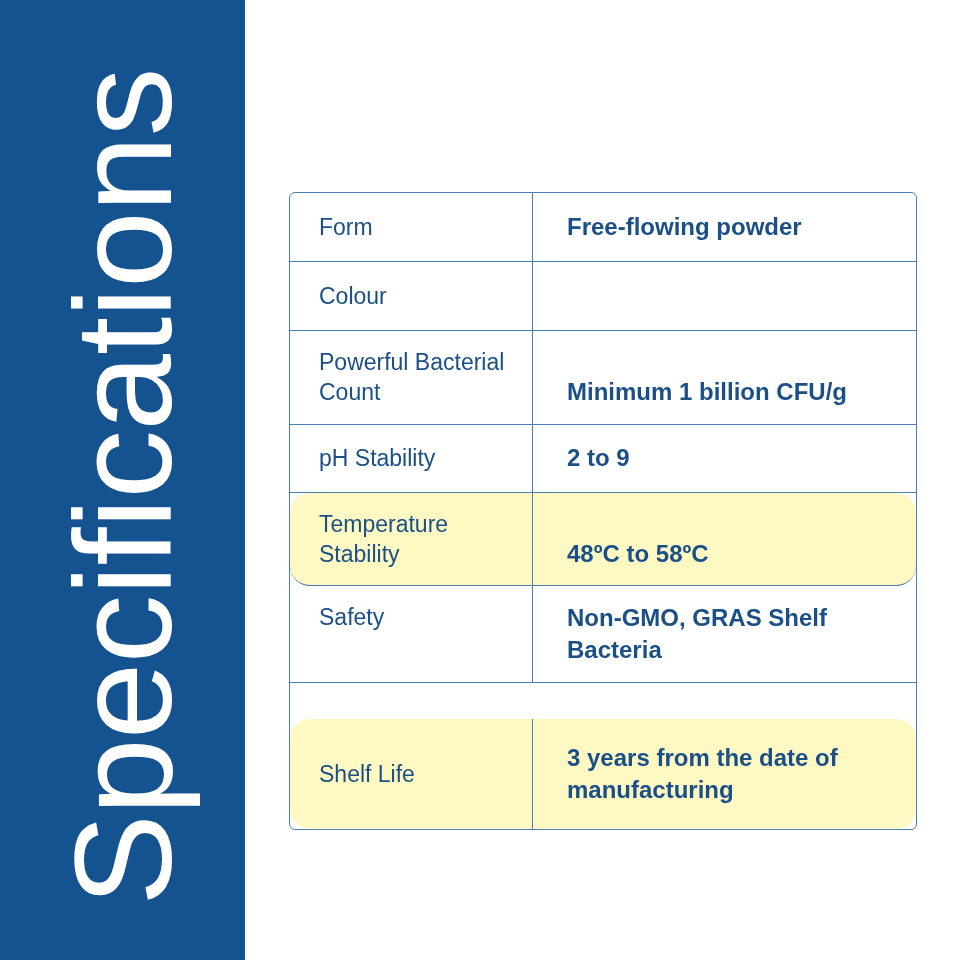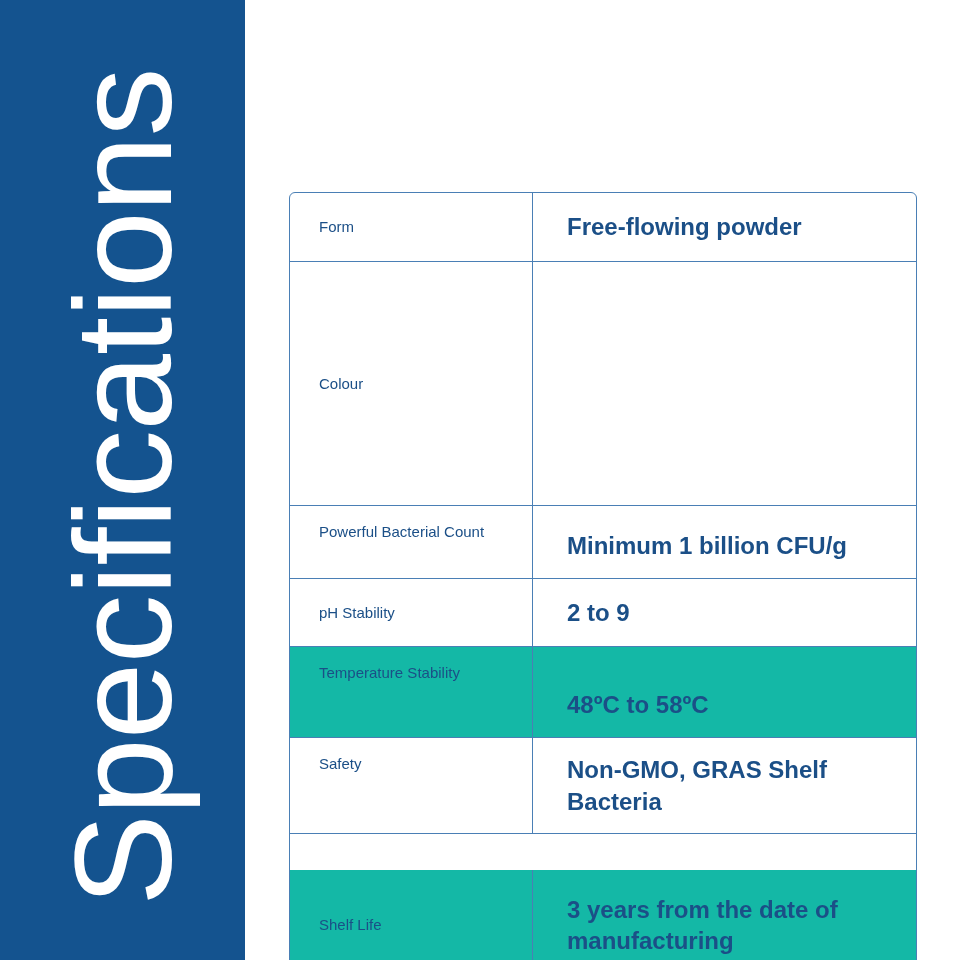--- a/index.html
+++ b/index.html
@@ -84,7 +84,7 @@
     display: flex;
     align-items: center;
     color: #1b4f87;
-    font-size: 15px;
+    font-size: 23px;
     line-height: 1.32;
     font-weight: 400;
   }

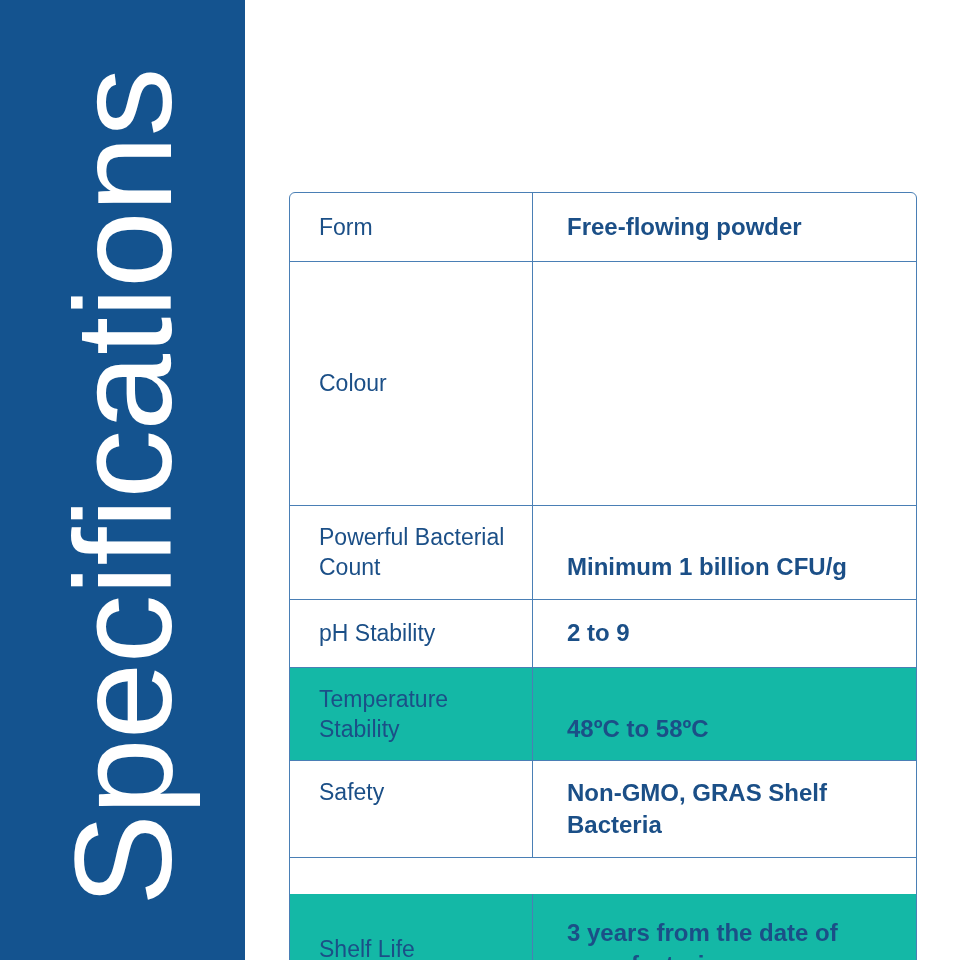--- a/index.html
+++ b/index.html
@@ -101,7 +101,7 @@
   }
   
   .h1 { min-height: 68px; }
-  .h2 { min-height: 68px; flex-direction: column; }
+  .h2 { min-height: 68px; }
   .h3 { min-height: 72px; }
   .h4 { min-height: 67px; }
   .h5 { min-height: 90px; }

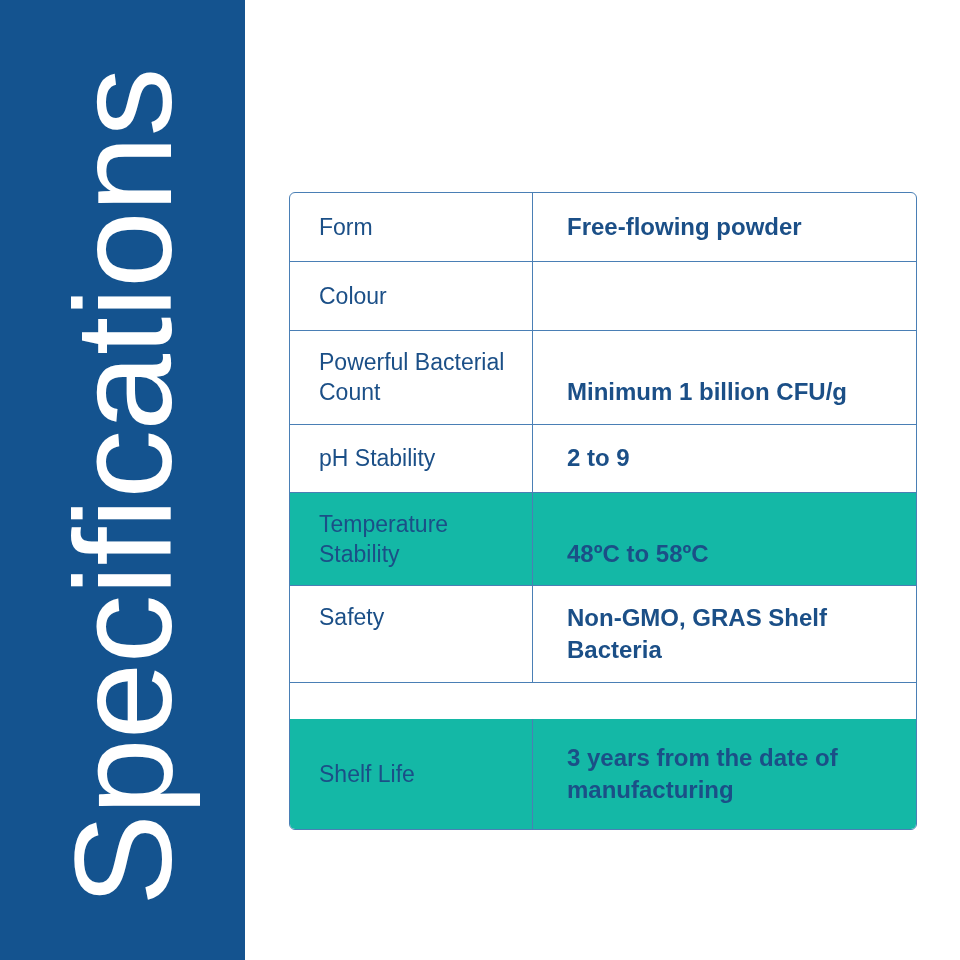--- a/index.html
+++ b/index.html
@@ -73,7 +73,8 @@
     margin-top: 36px;
   }
   .spec-row.shaded {
-    background: #14b8a6;
+    background: #fef9c3;
+    border-radius: 20px;
   }
   .spec-cell-label {
     width: 243px;

